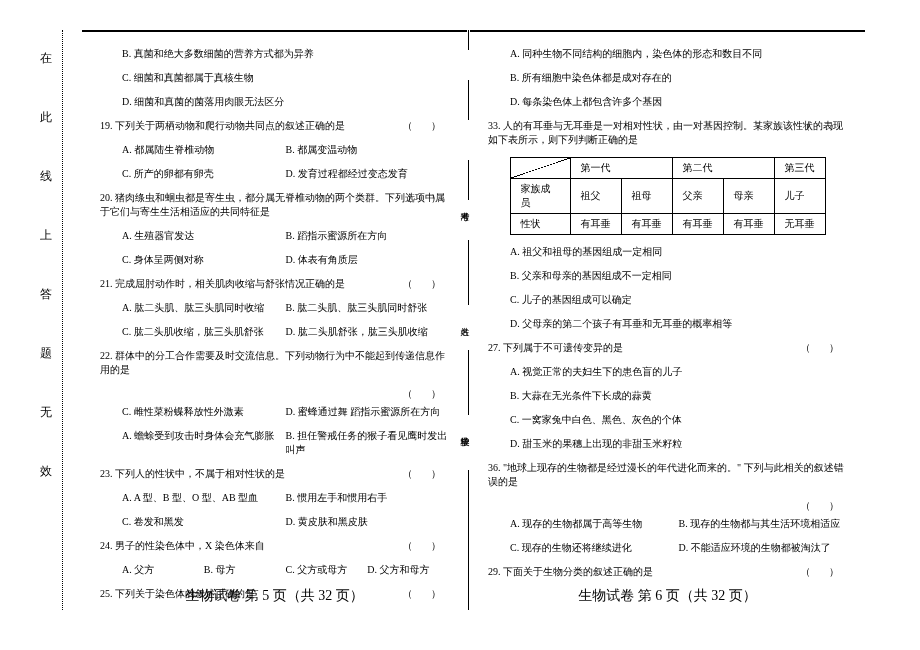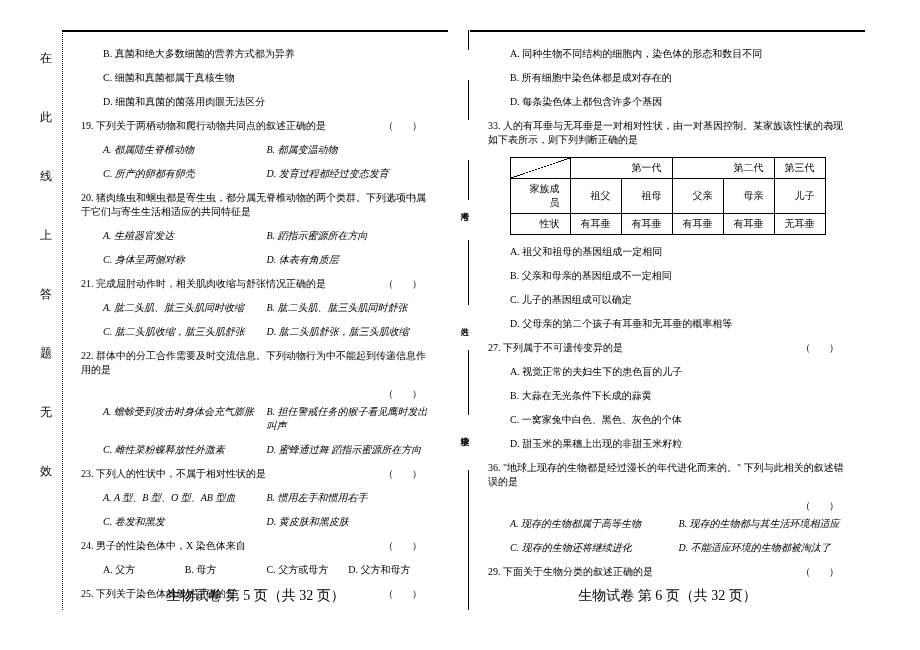--- a/index.html
+++ b/index.html
@@ -19,7 +19,7 @@
       border-top: 2px solid #000;
     }
     .page-left {
-      left: 63px;
+      left: 82px;
       width: 385px;
     }
     .page-right {

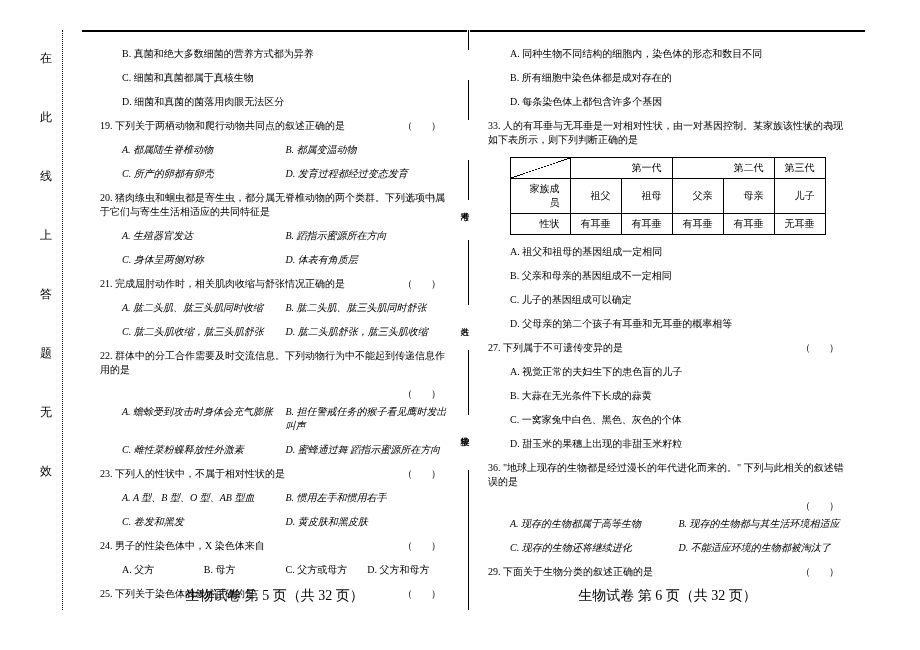--- a/index.html
+++ b/index.html
@@ -41,7 +41,7 @@
       letter-spacing: 8px;
     }
     .opts { display: flex; }
-    .opt-half { width: 50%; font-style: italic; }
+    .opt-half { width: 50%; }
     .opt-quarter { width: 25%; }
     .footer {
       position: absolute;

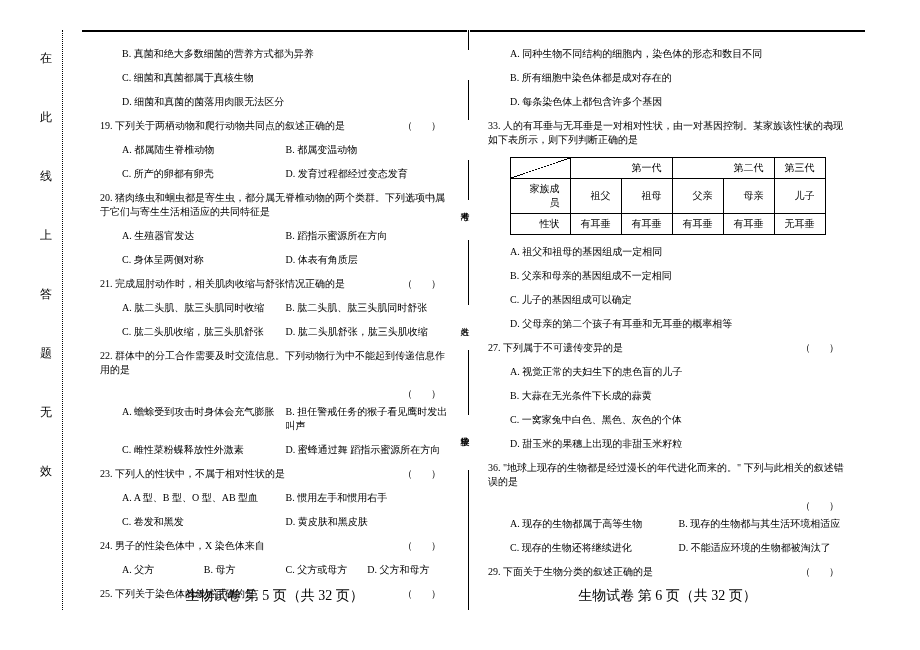--- a/index.html
+++ b/index.html
@@ -66,7 +66,7 @@
     table.family td, table.family th {
       border: 1px solid #000;
       padding: 3px 10px;
-      text-align: right;
+      text-align: left;
     }
     .diag-cell {
       position: relative;

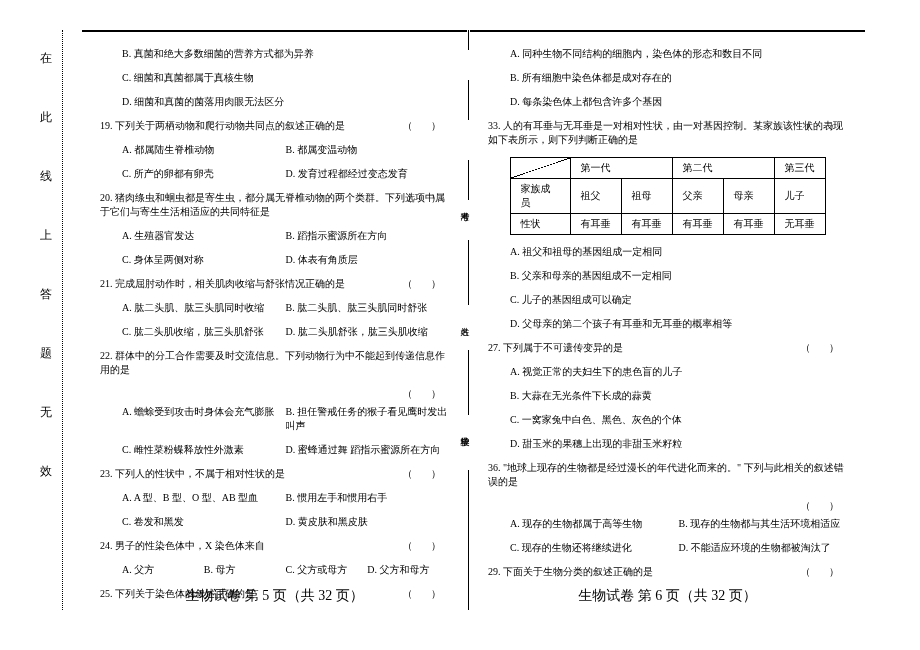--- a/index.html
+++ b/index.html
@@ -183,12 +183,12 @@
       <span class="brackets">（  ）</span>
     </div>
     <div class="line opts indent1">
+      <div class="opt-half">C. 雌性菜粉蝶释放性外激素</div>
+      <div class="opt-half">D. 蜜蜂通过舞 蹈指示蜜源所在方向</div>
+    </div>
+    <div class="line opts indent1">
       <div class="opt-half">A. 蟾蜍受到攻击时身体会充气膨胀</div>
       <div class="opt-half">B. 担任警戒任务的猴子看见鹰时发出叫声</div>
-    </div>
-    <div class="line opts indent1">
-      <div class="opt-half">C. 雌性菜粉蝶释放性外激素</div>
-      <div class="opt-half">D. 蜜蜂通过舞 蹈指示蜜源所在方向</div>
     </div>
 
     <div class="line">

